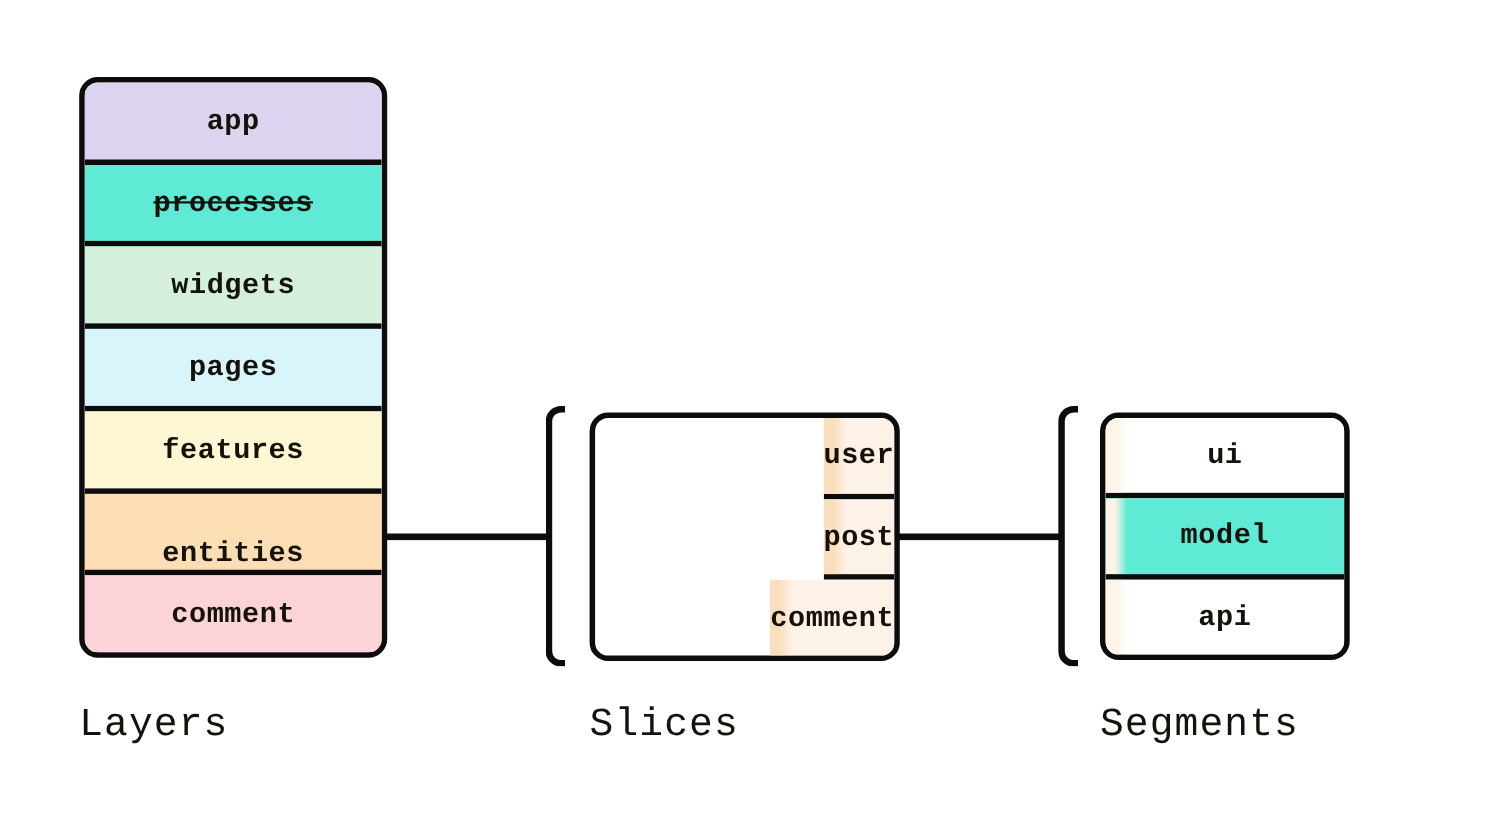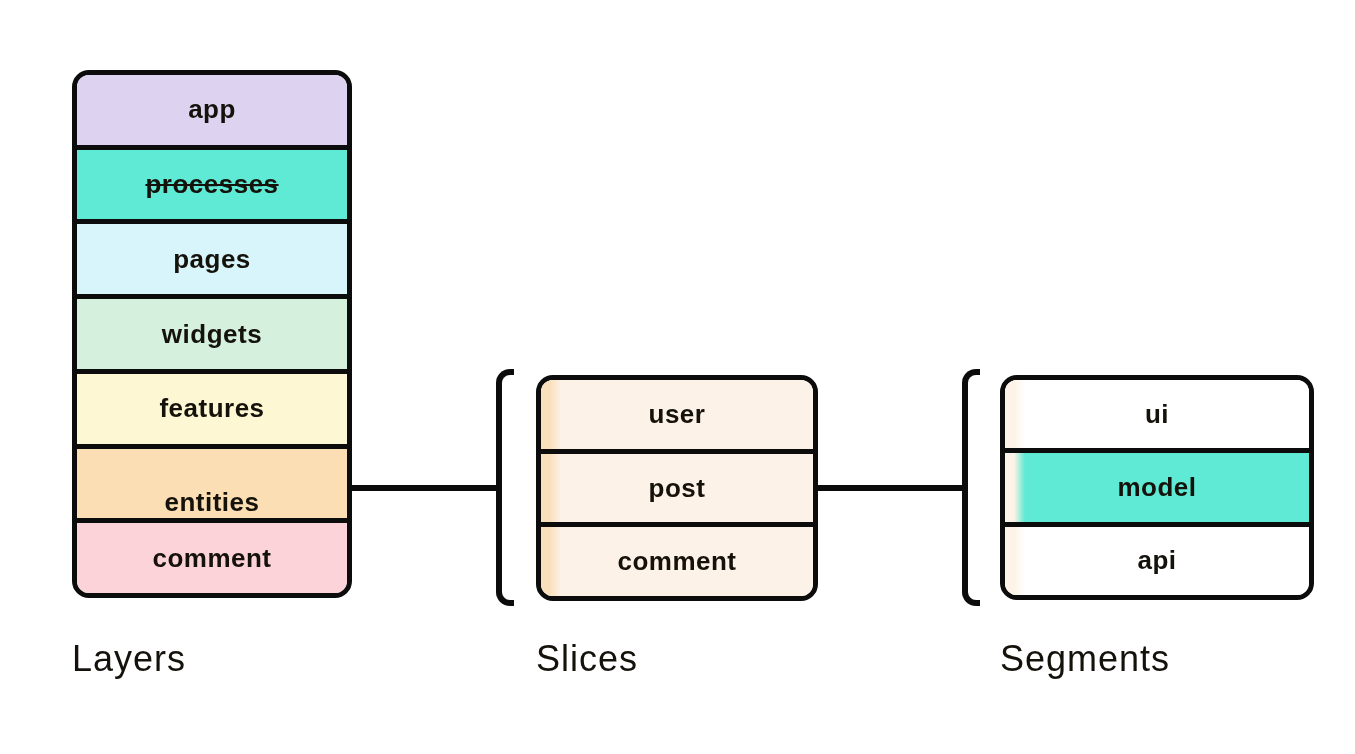--- a/index.html
+++ b/index.html
@@ -12,7 +12,7 @@
     width: 1355px;
     height: 754px;
     background: #ffffff;
-    font-family: Liberation Sans, sans-serif;
+    font-family: Liberation Mono, monospace;
     color: #14120b;
     overflow: hidden;
   }

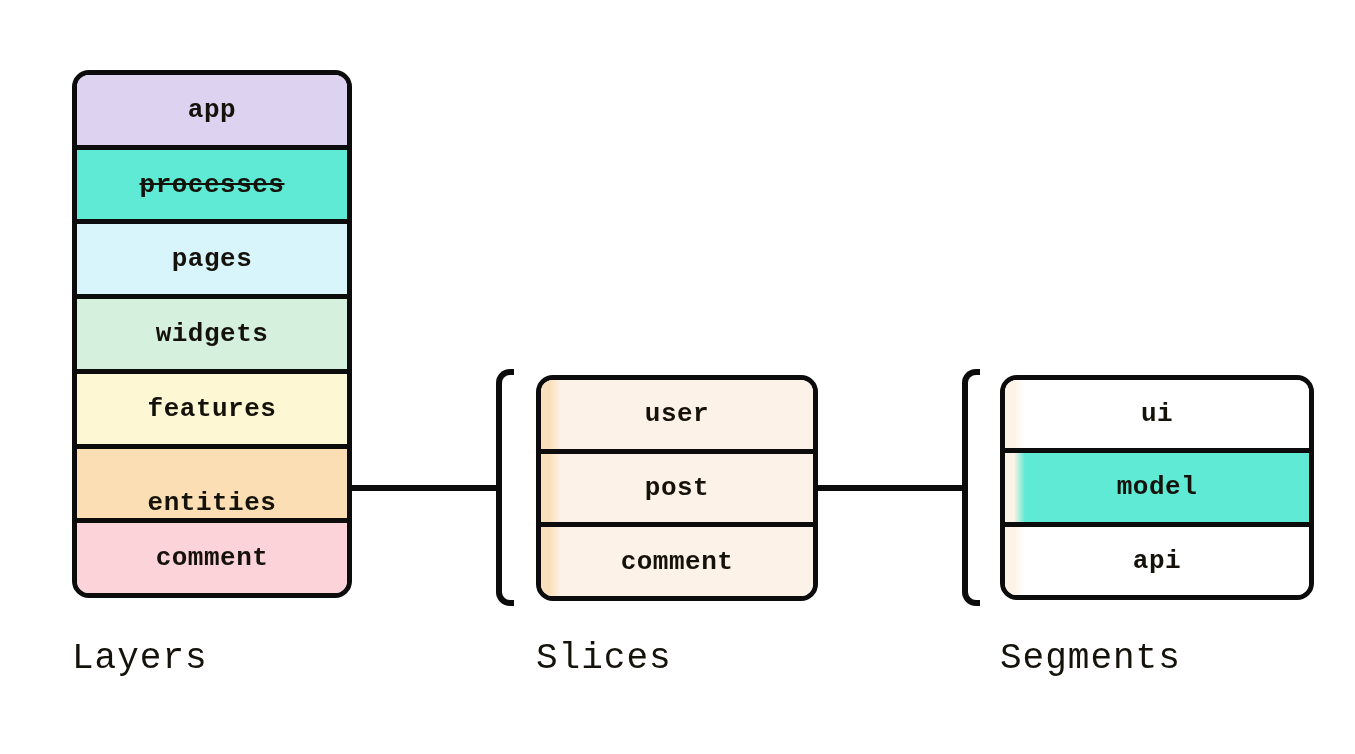--- a/index.html
+++ b/index.html
@@ -113,11 +113,11 @@
     <div class="row" style="background-color: #5eead4;">
       <span class="row-label" style="text-decoration: line-through;">processes</span>
     </div>
+    <div class="row" style="background-color: rgb(213, 240, 221);">
+      <span class="row-label">widgets</span>
+    </div>
     <div class="row" style="background-color: rgb(217, 245, 252);">
       <span class="row-label">pages</span>
-    </div>
-    <div class="row" style="background-color: rgb(213, 240, 221);">
-      <span class="row-label">widgets</span>
     </div>
     <div class="row" style="background-color: rgb(253, 247, 211);">
       <span class="row-label">features</span>

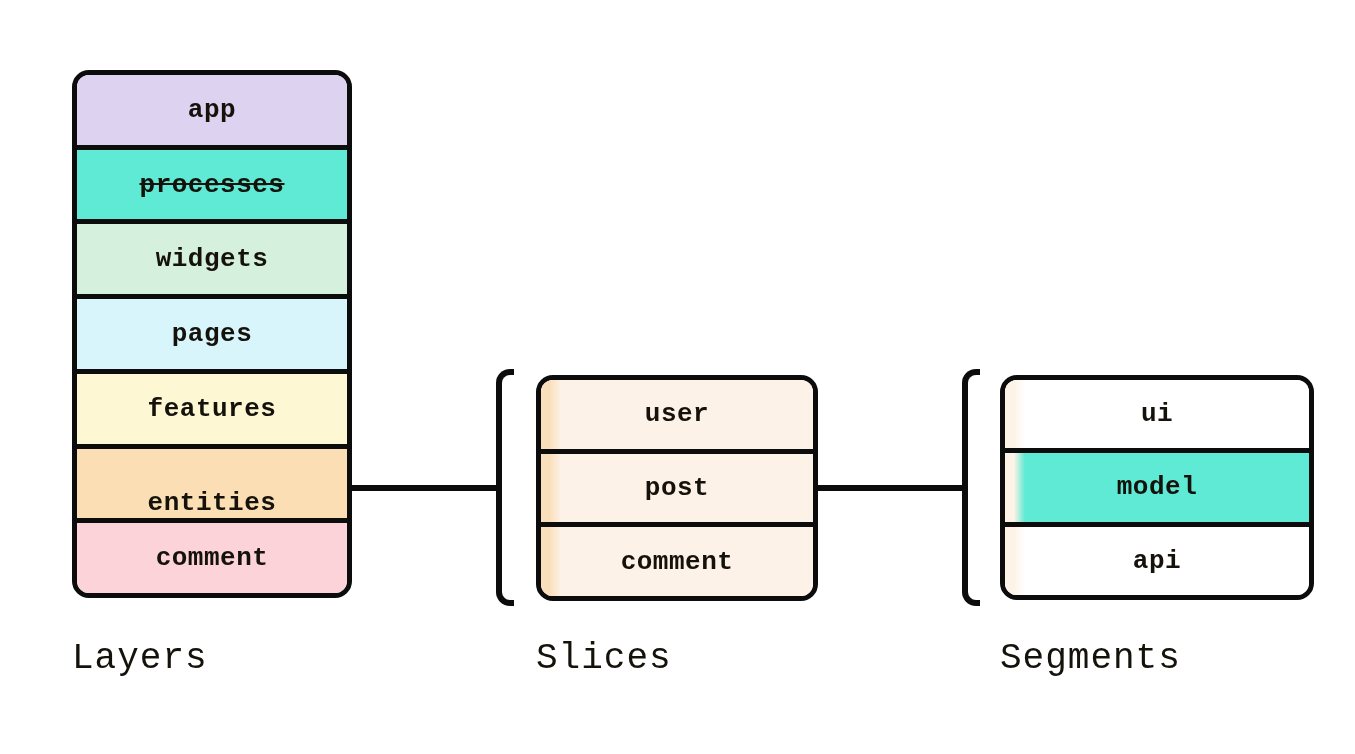--- a/index.html
+++ b/index.html
@@ -29,7 +29,7 @@
     background: #ffffff;
   }
   #layers-box   { left: 72px;   top: 70px;  width: 280px; height: 528px; }
-  #slices-box   { left: 536px;  top: 375px; width: 282px; height: 226px; }
+  #slices-box   { left: 536px;  top: 375px; width: 282px; height: 226px; align-items: flex-end; }
   #segments-box { left: 1000px; top: 375px; width: 314px; height: 225px; }
 
   .row {

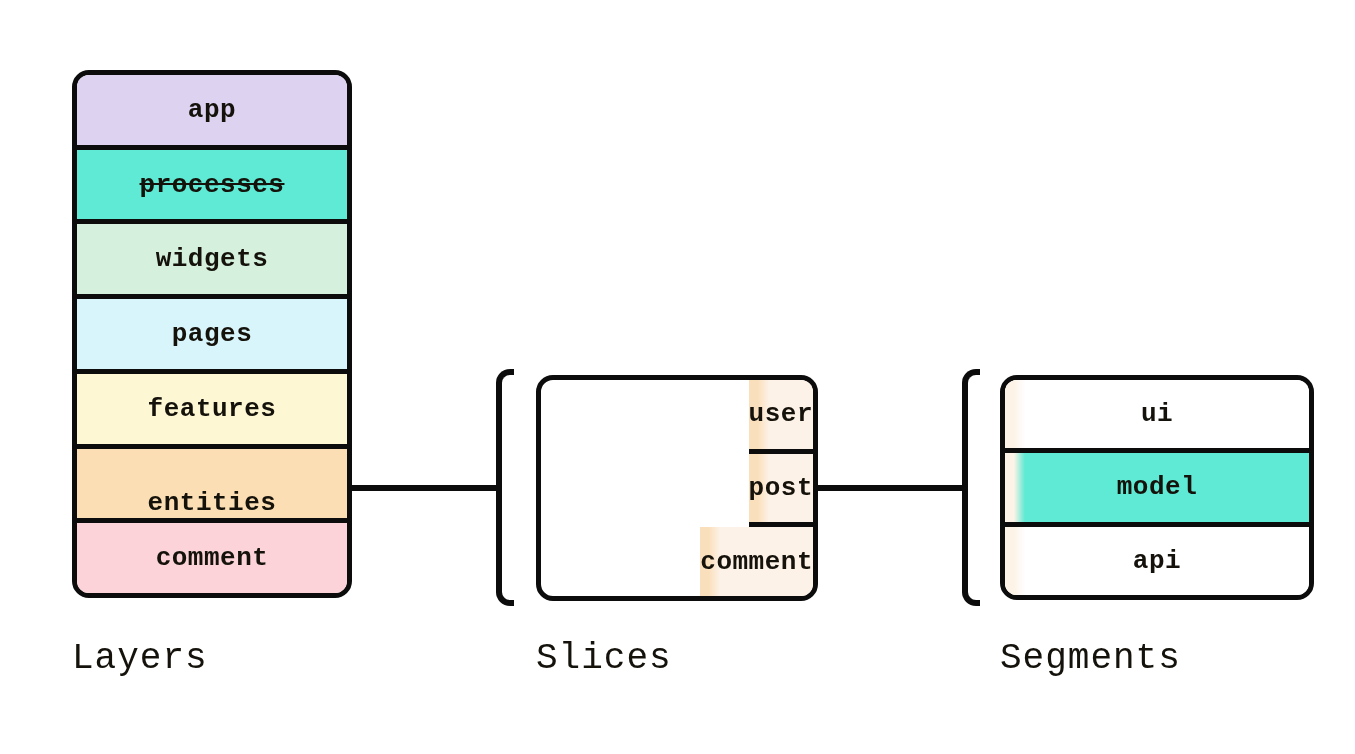--- a/index.html
+++ b/index.html
@@ -30,7 +30,7 @@
   }
   #layers-box   { left: 72px;   top: 70px;  width: 280px; height: 528px; }
   #slices-box   { left: 536px;  top: 375px; width: 282px; height: 226px; align-items: flex-end; }
-  #segments-box { left: 1000px; top: 375px; width: 314px; height: 225px; }
+  #segments-box { left: 1000px; top: 375px; width: 227px; height: 225px; }
 
   .row {
     position: relative;

